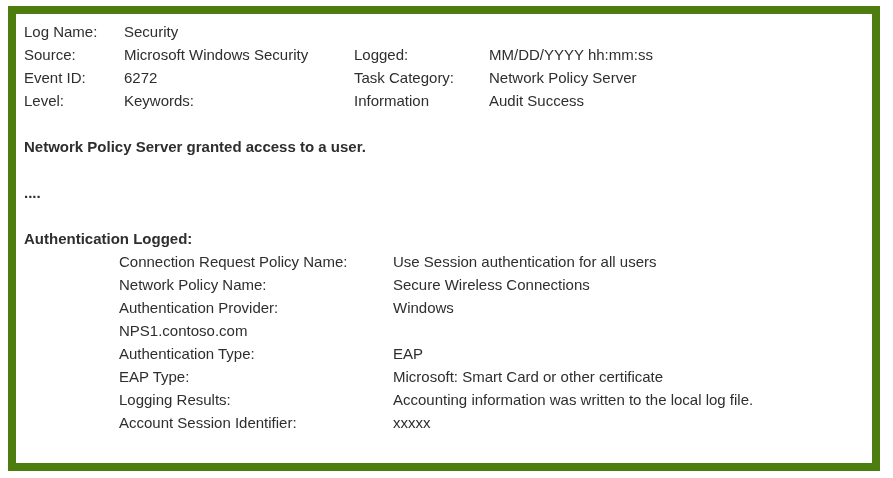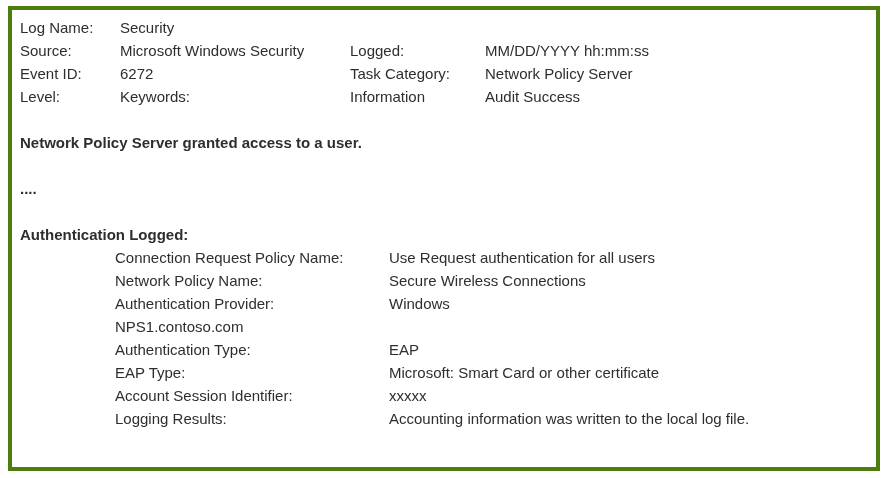--- a/index.html
+++ b/index.html
@@ -22,7 +22,7 @@
     width: 872px;
     height: 465px;
     box-sizing: border-box;
-    border: 4px solid #4d7c0f;
+    border: 8px solid #4d7c0f;
     background: #ffffff;
     padding: 6px 8px 0 8px;
     font-size: 15px;

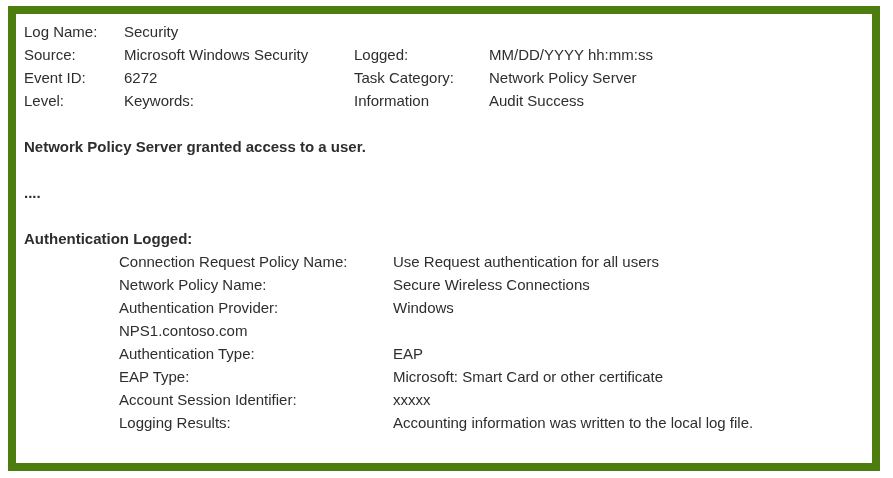--- a/index.html
+++ b/index.html
@@ -95,7 +95,7 @@
 
       <div class="auth-row">
         <span>Connection Request Policy Name:</span>
-        <span>Use Request authentication for all users</span>
+        <span>Use Session authentication for all users</span>
       </div>
       <div class="auth-row">
         <span>Network Policy Name:</span>

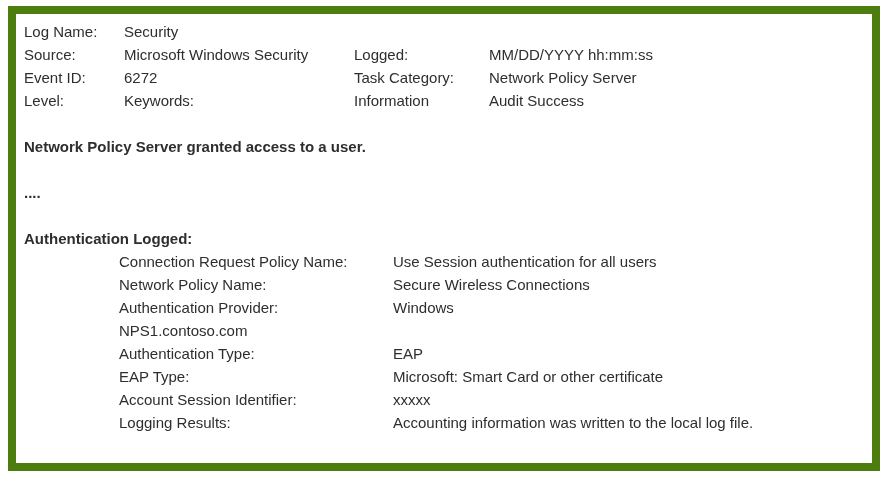--- a/index.html
+++ b/index.html
@@ -117,12 +117,12 @@
         <span>Microsoft: Smart Card or other certificate</span>
       </div>
       <div class="auth-row">
+        <span>Logging Results:</span>
+        <span>Accounting information was written to the local log file.</span>
+      </div>
+      <div class="auth-row">
         <span>Account Session Identifier:</span>
         <span>xxxxx</span>
-      </div>
-      <div class="auth-row">
-        <span>Logging Results:</span>
-        <span>Accounting information was written to the local log file.</span>
       </div>
     </div>
 

